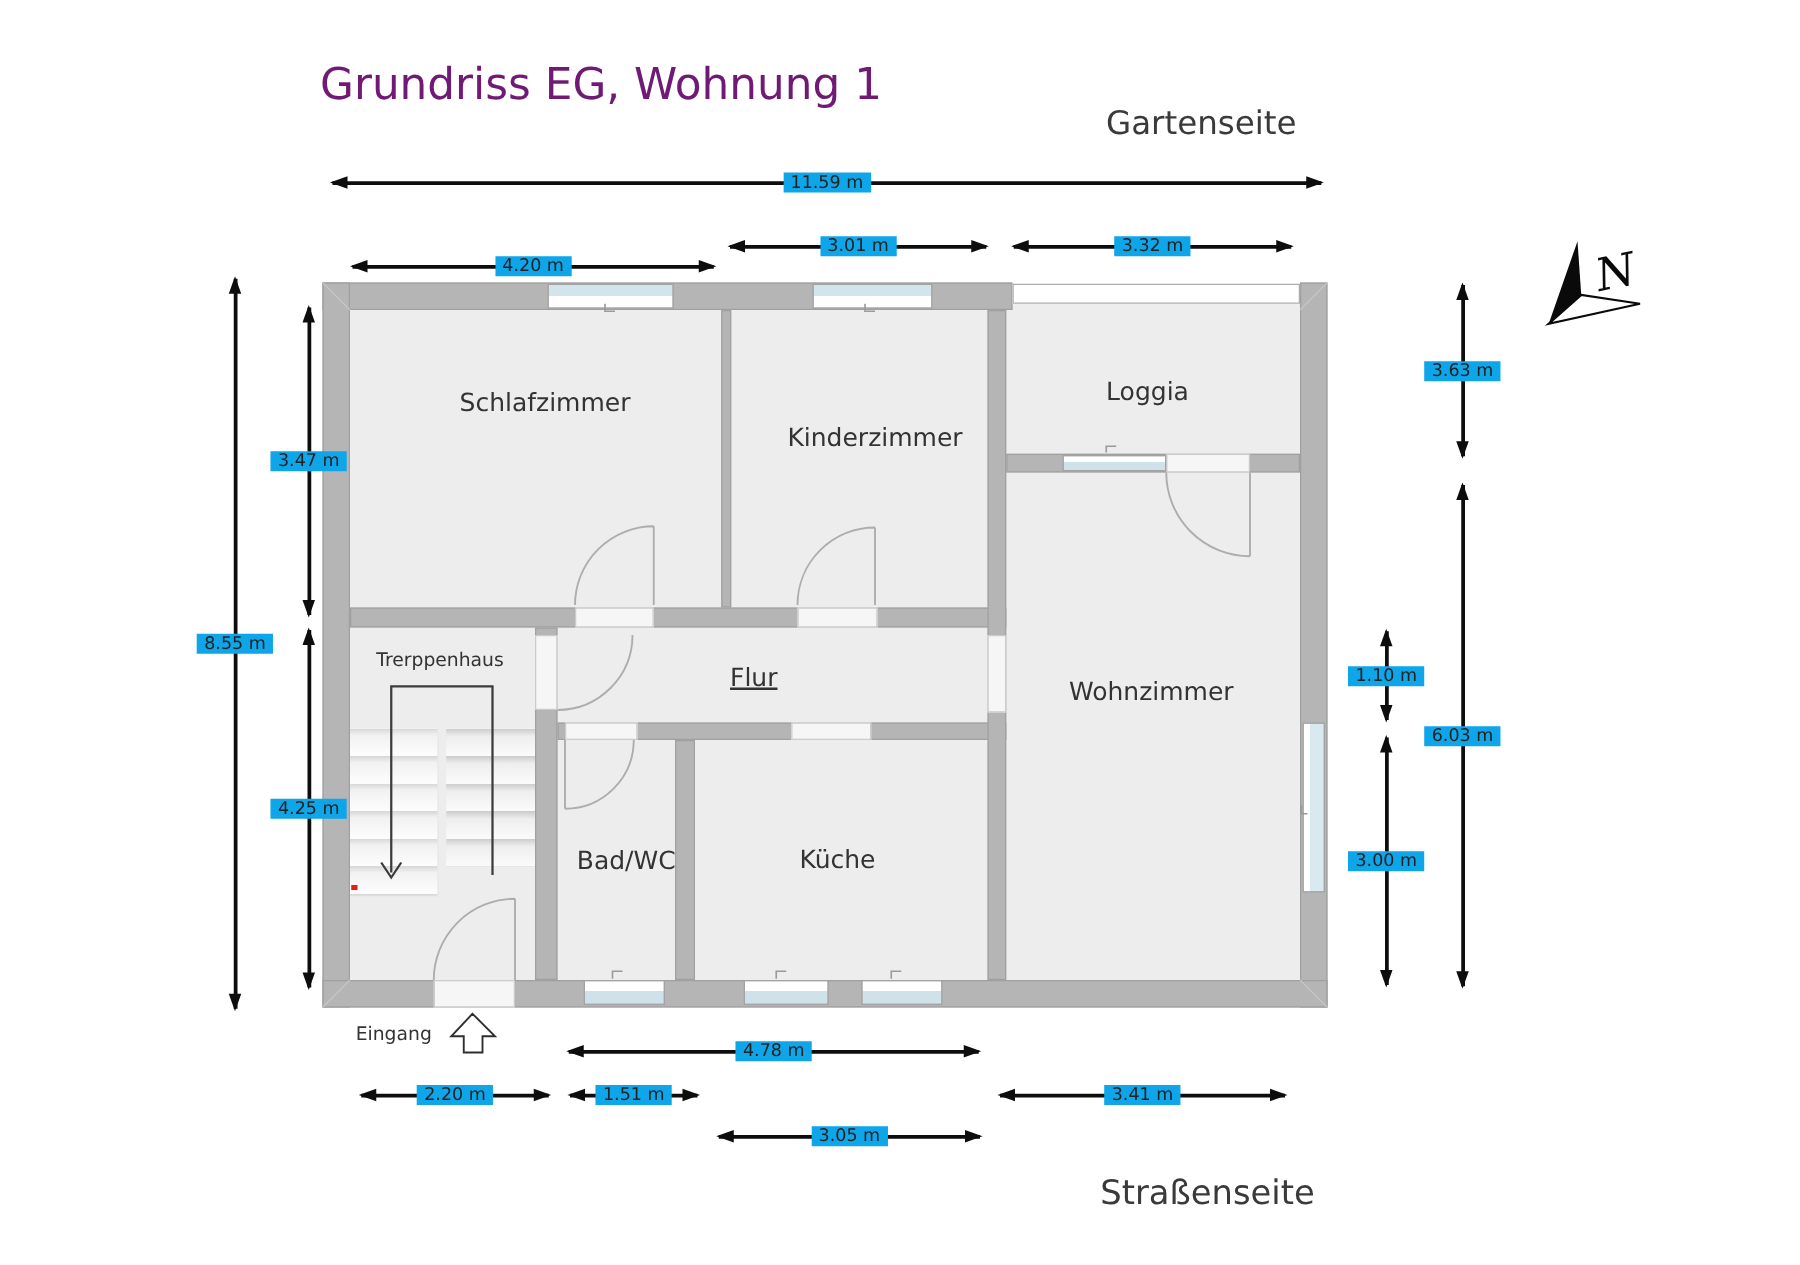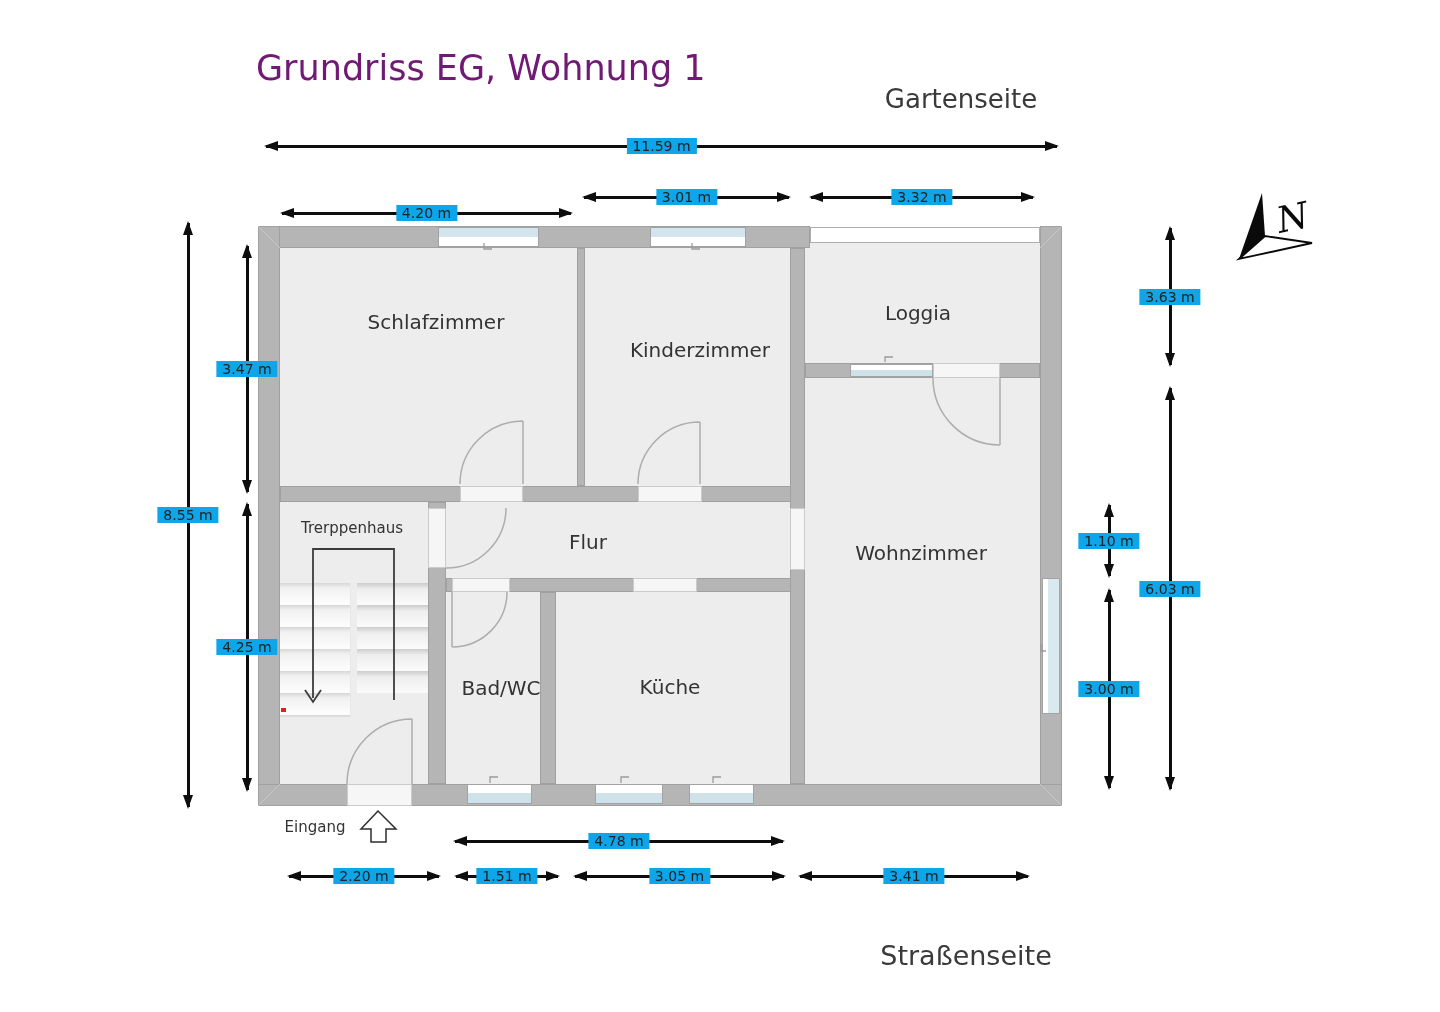--- a/index.html
+++ b/index.html
@@ -143,7 +143,7 @@
   <div class="room-label" style="left:700px;top:318px;margin-top:32px;">Kinderzimmer</div>
   <div class="room-label" style="left:918px;top:313px;">Loggia</div>
   <div class="room-label" style="left:921px;top:553px;">Wohnzimmer</div>
-  <div class="room-label" style="left:588px;top:542px;">Flur</div>
+  <div class="room-label" style="left:603px;top:542px;text-decoration:underline;">Flur</div>
   <div class="room-label" style="left:501px;top:688px;">Bad/WC</div>
   <div class="room-label" style="left:670px;top:687px;">Küche</div>
   <div class="small-label" style="left:352px;top:528px;">Trerppenhaus</div>

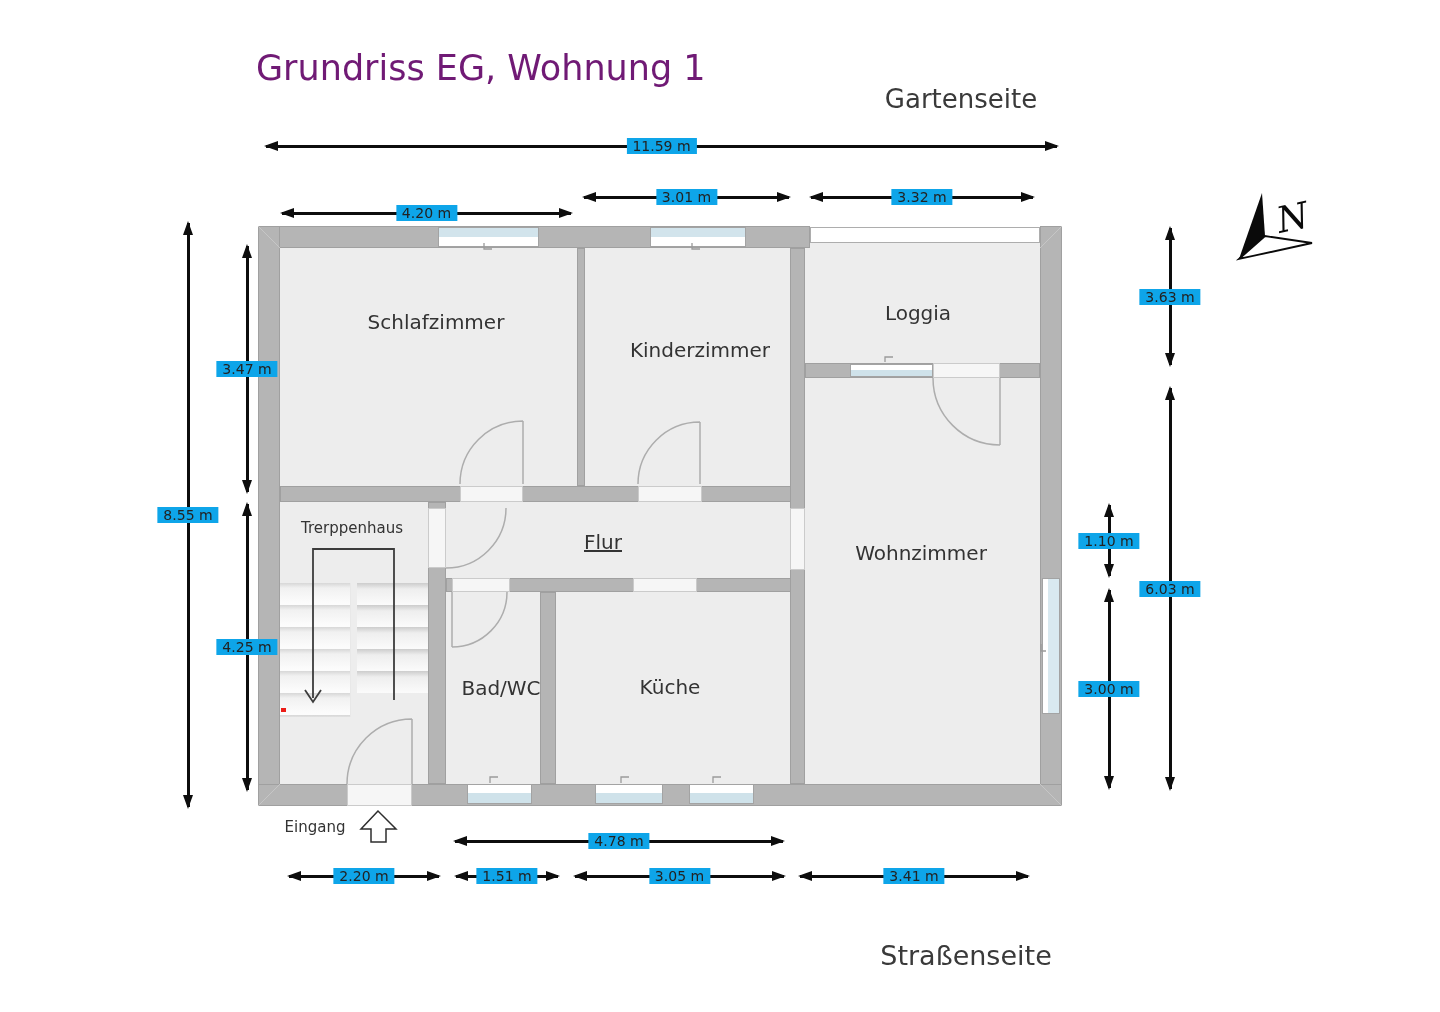--- a/index.html
+++ b/index.html
@@ -236,7 +236,7 @@
       <span class="a e"></span>
     <span class="lb">1.51 m</span>
   </div>
-  <div class="dim h" style="left:574px;top:869px;width:211px;">
+  <div class="dim h" style="left:574px;top:902px;width:211px;">
     <span class="ln"></span>
       <span class="a s"></span>
       <span class="a e"></span>

